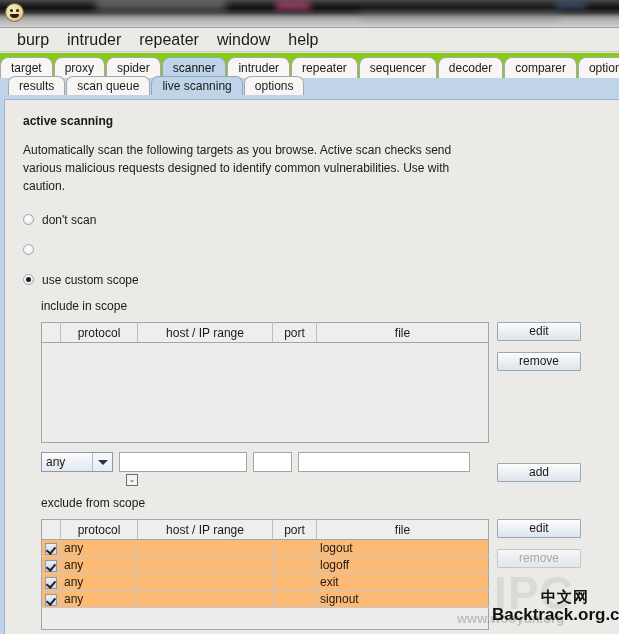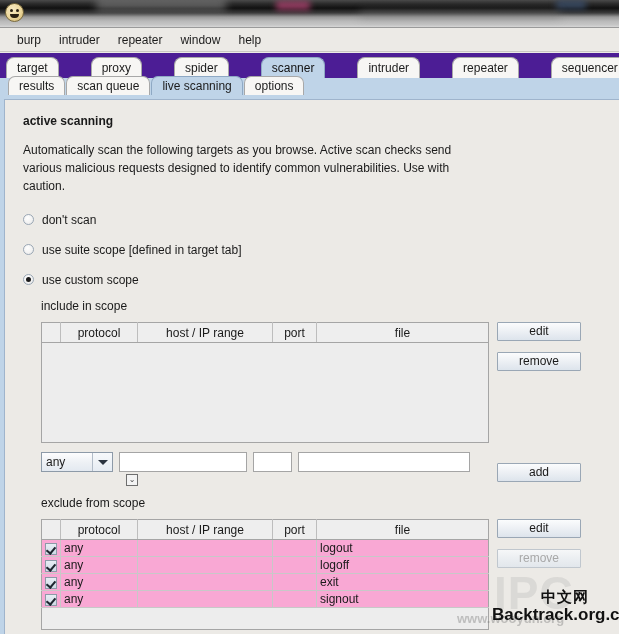--- a/index.html
+++ b/index.html
@@ -96,7 +96,7 @@
     padding-left: 8px;
   }
   .menu-item {
-    font-size: 12px;
+    font-size: 16px;
     color: #1c1c1c;
     padding: 2px 9px;
     cursor: default;

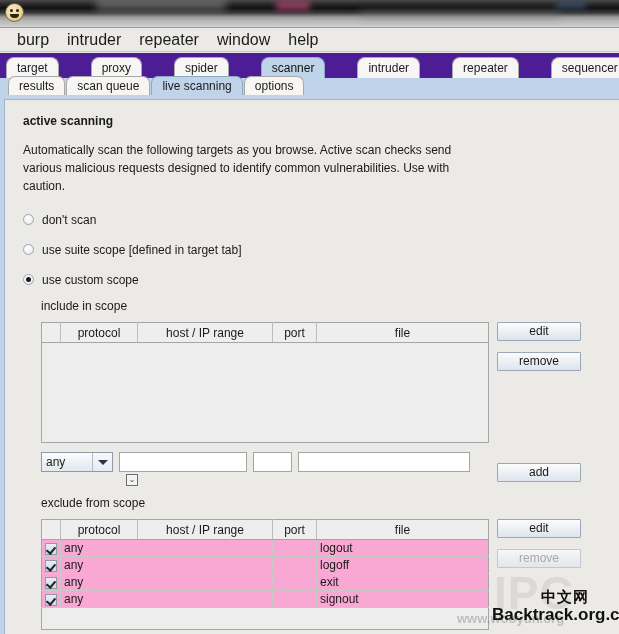--- a/index.html
+++ b/index.html
@@ -108,12 +108,10 @@
     position: absolute;
     left: 0; top: 25px;
     width: 619px; height: 25px;
-    background: #4c1d95;
+    background: #84cc16;
     display: flex;
     align-items: flex-end;
-    padding-left: 6px;
-    box-sizing: border-box;
-    gap: 31px;
+    box-sizing: border-box;
   }
   .tab {
     position: relative;

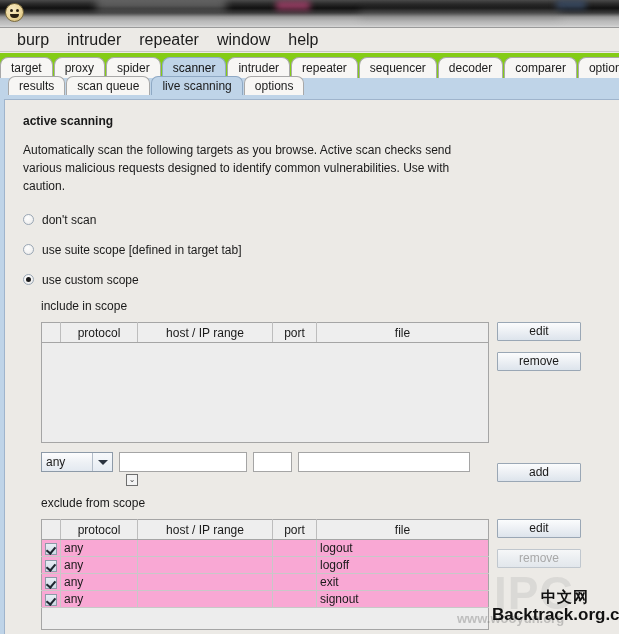--- a/index.html
+++ b/index.html
@@ -518,7 +518,6 @@
             </div>
             <div class="radio-row">
               <span class="radio"></span>
-              <span class="radio-label">use suite scope [defined in target tab]</span>
             </div>
             <div class="radio-row">
               <span class="radio checked"></span>

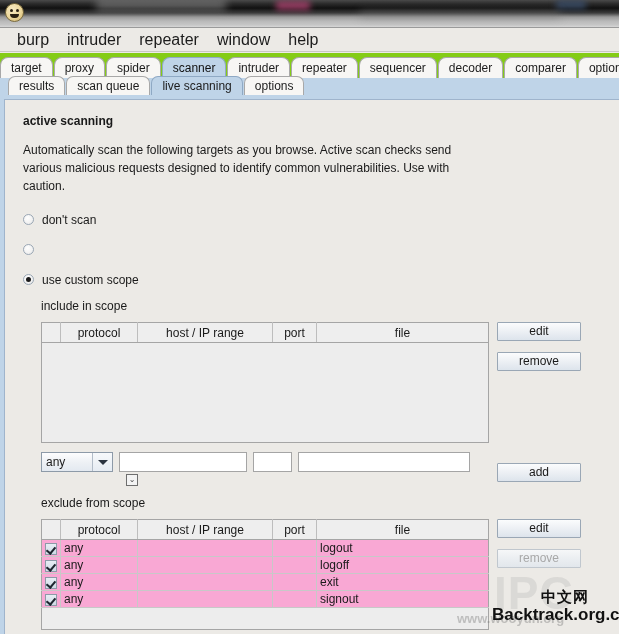--- a/index.html
+++ b/index.html
@@ -260,7 +260,7 @@
   .tbl {
     width: 448px;
     border: 1px solid #a5a5a5;
-    background: #f9a8d4;
+    background: #fdba74;
     box-sizing: border-box;
     border-collapse: collapse;
     table-layout: fixed;

